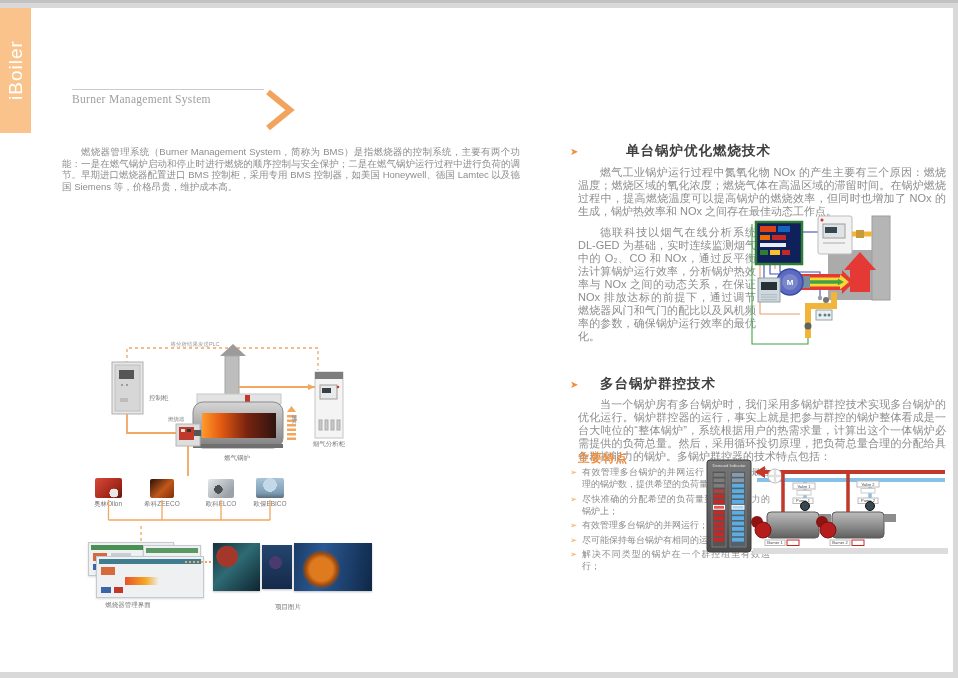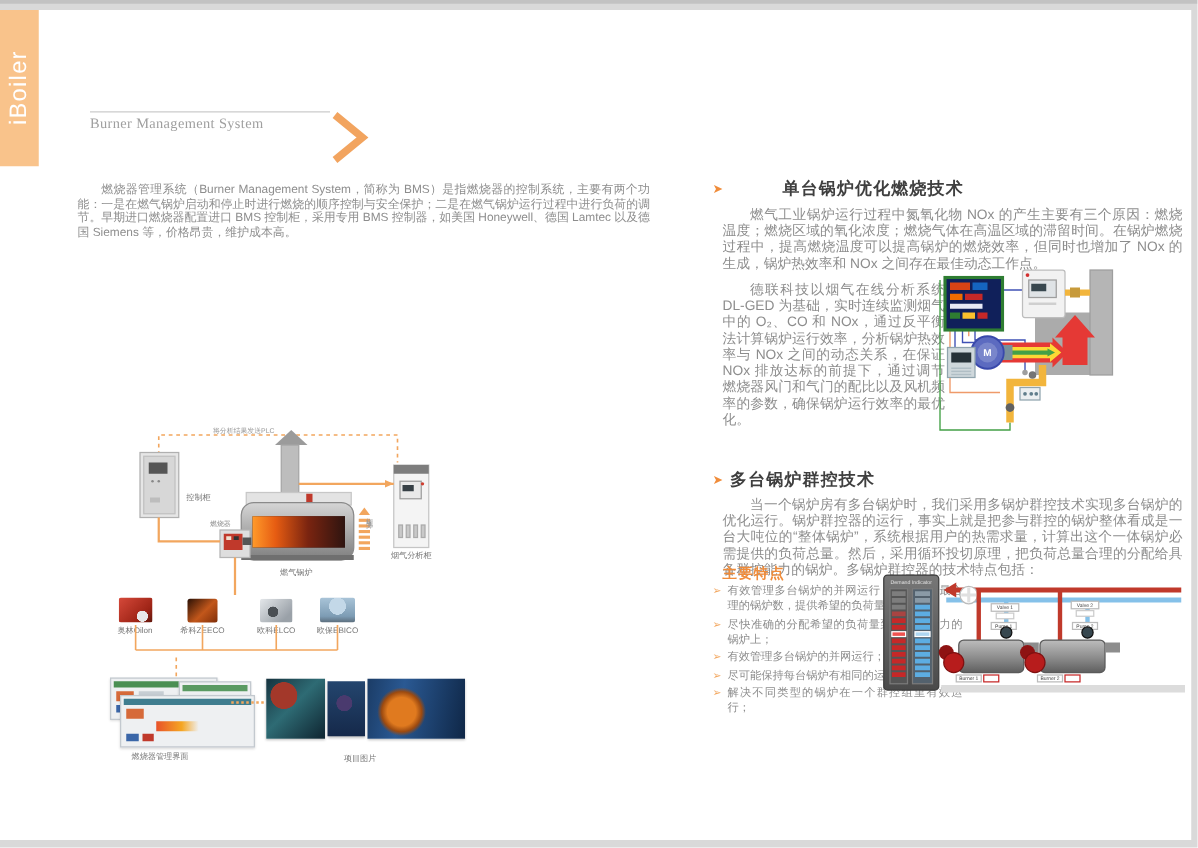--- a/index.html
+++ b/index.html
@@ -313,7 +313,7 @@
 </svg>
 
 <span class="section-arrow" style="left:570px;top:379px;">➤</span>
-<div class="section-head" style="left:584px;top:375px;">多台锅炉群控技术</div>
+<div class="section-head" style="left:600px;top:375px;">多台锅炉群控技术</div>
 <div class="rp" style="left:578px;top:398px;width:368px;">
   <p>当一个锅炉房有多台锅炉时，我们采用多锅炉群控技术实现多台锅炉的优化运行。锅炉群控器的运行，事实上就是把参与群控的锅炉整体看成是一台大吨位的“整体锅炉”，系统根据用户的热需求量，计算出这个一体锅炉必需提供的负荷总量。然后，采用循环投切原理，把负荷总量合理的分配给具备群控能力的锅炉。多锅炉群控器的技术特点包括：</p>
 </div>

